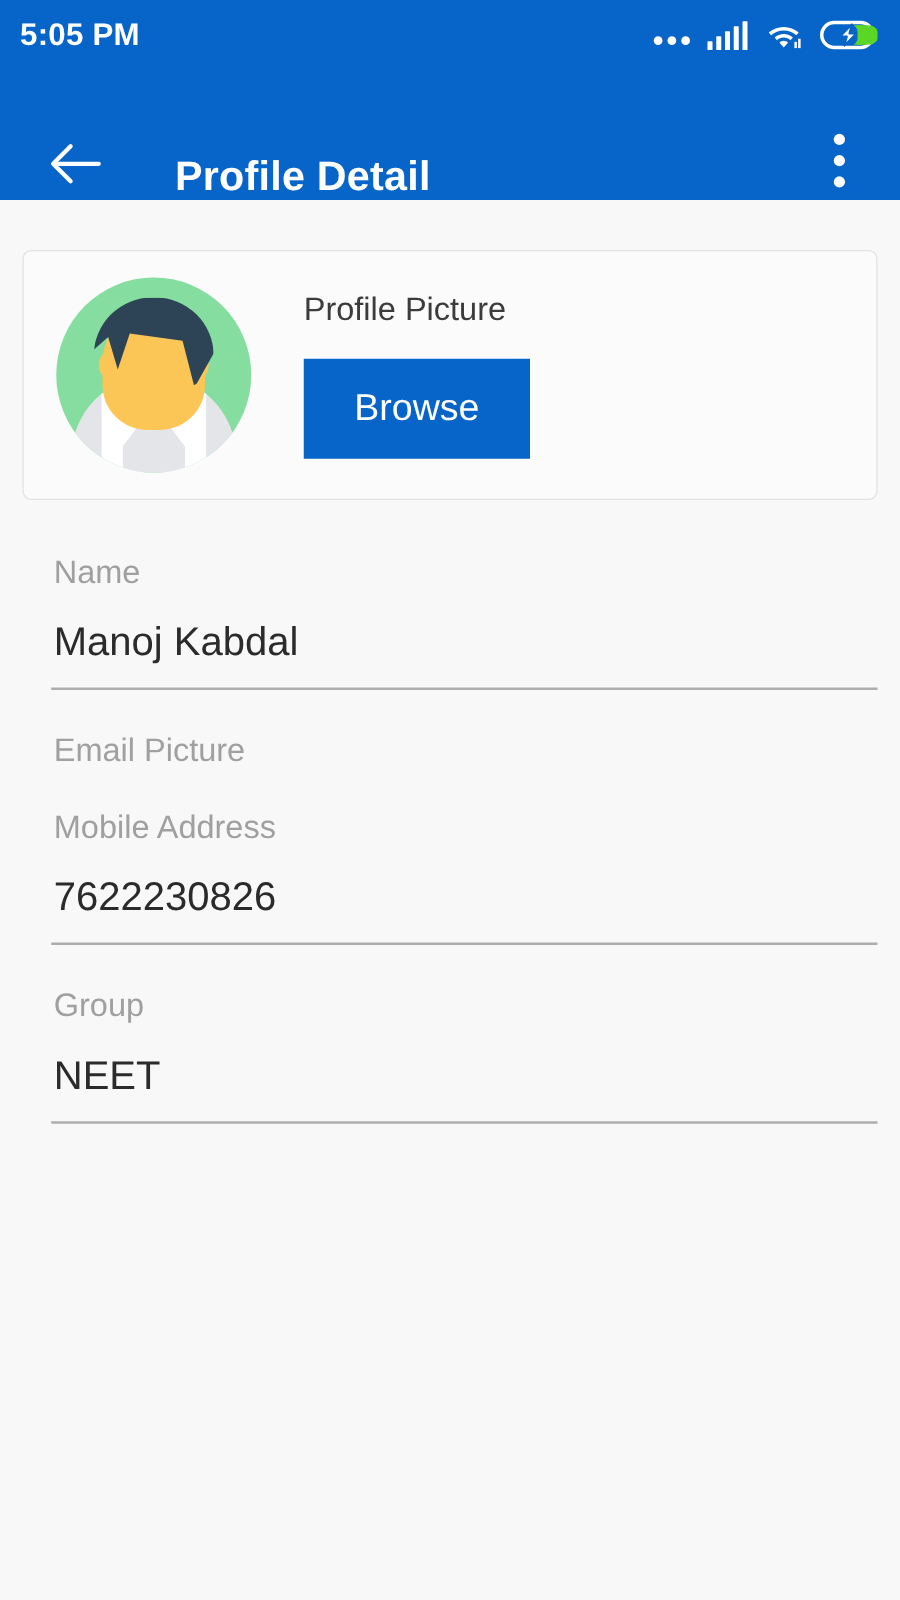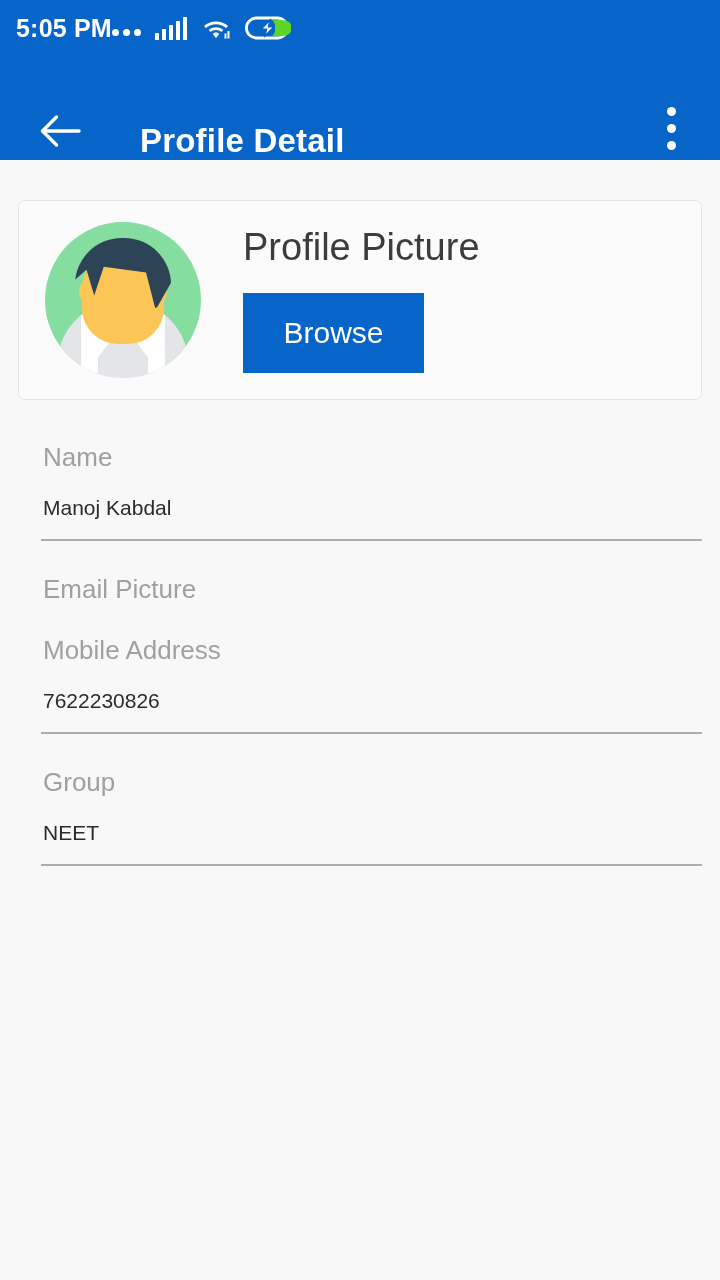--- a/index.html
+++ b/index.html
@@ -13,7 +13,7 @@
   
   .status-bar{
     height:56px; background:#0764c8;
-    display:flex; align-items:center; justify-content:flex-start;
+    display:flex; align-items:center; justify-content:space-between;
     padding:0 18px 0 16px;
   }
   .status-time{

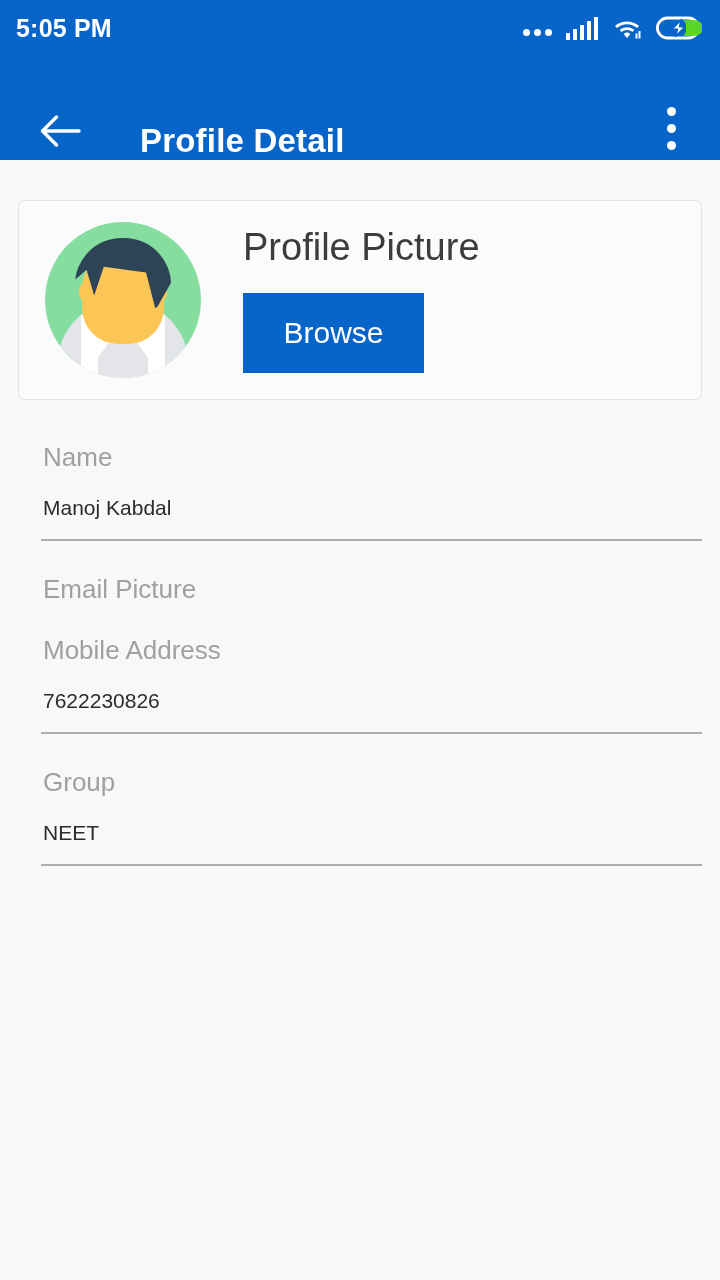--- a/index.html
+++ b/index.html
@@ -105,7 +105,7 @@
   }
   .card-right{ margin-left:42px; }
   .card-label{
-    font-size:38px; color:#3c3c3c; line-height:1;
+    font-size:26px; color:#3c3c3c; line-height:1;
   }
   .browse-btn{
     margin-top:27px;

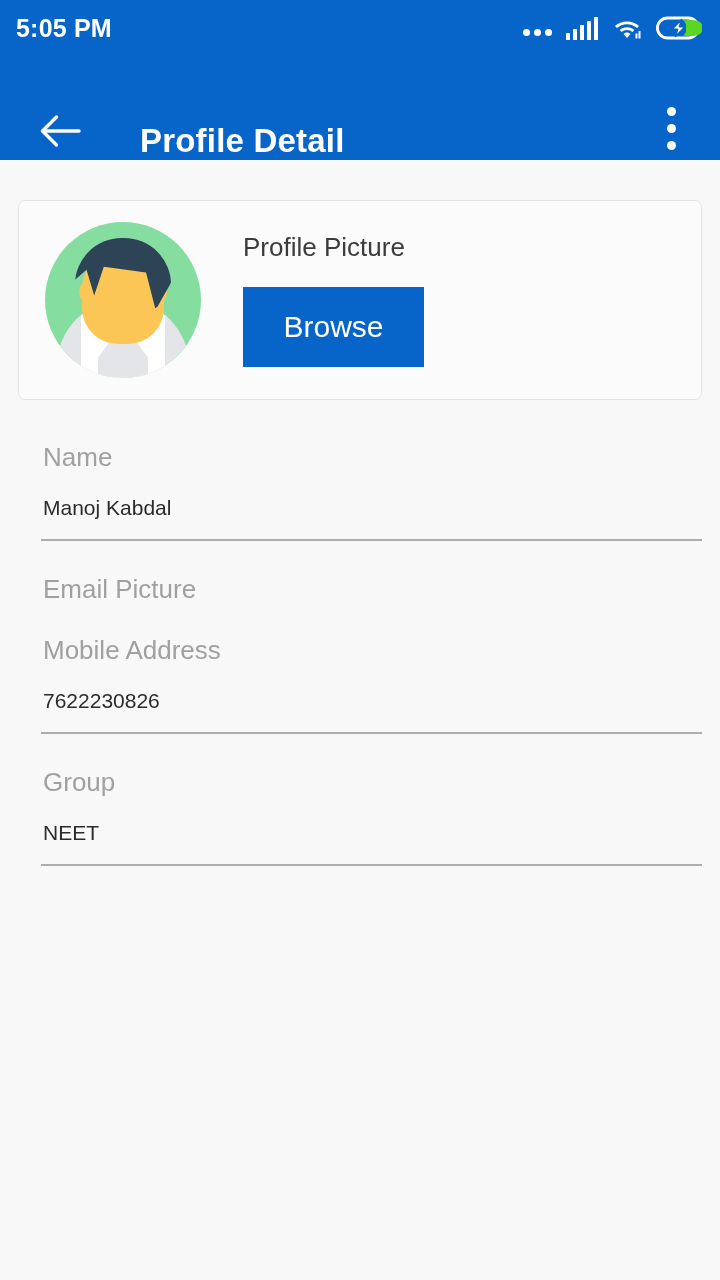--- a/index.html
+++ b/index.html
@@ -123,7 +123,7 @@
     font-size:26px; color:#a0a0a0; line-height:1; padding-left:2px;
   }
   .field-value{
-    font-size:21px; color:#2b2b2b; line-height:1;
+    font-size:32px; color:#2b2b2b; line-height:1;
     margin-top:27px; padding-left:2px; padding-bottom:21px;
     border-bottom:2px solid #adadad;
     white-space:nowrap; overflow:hidden;

